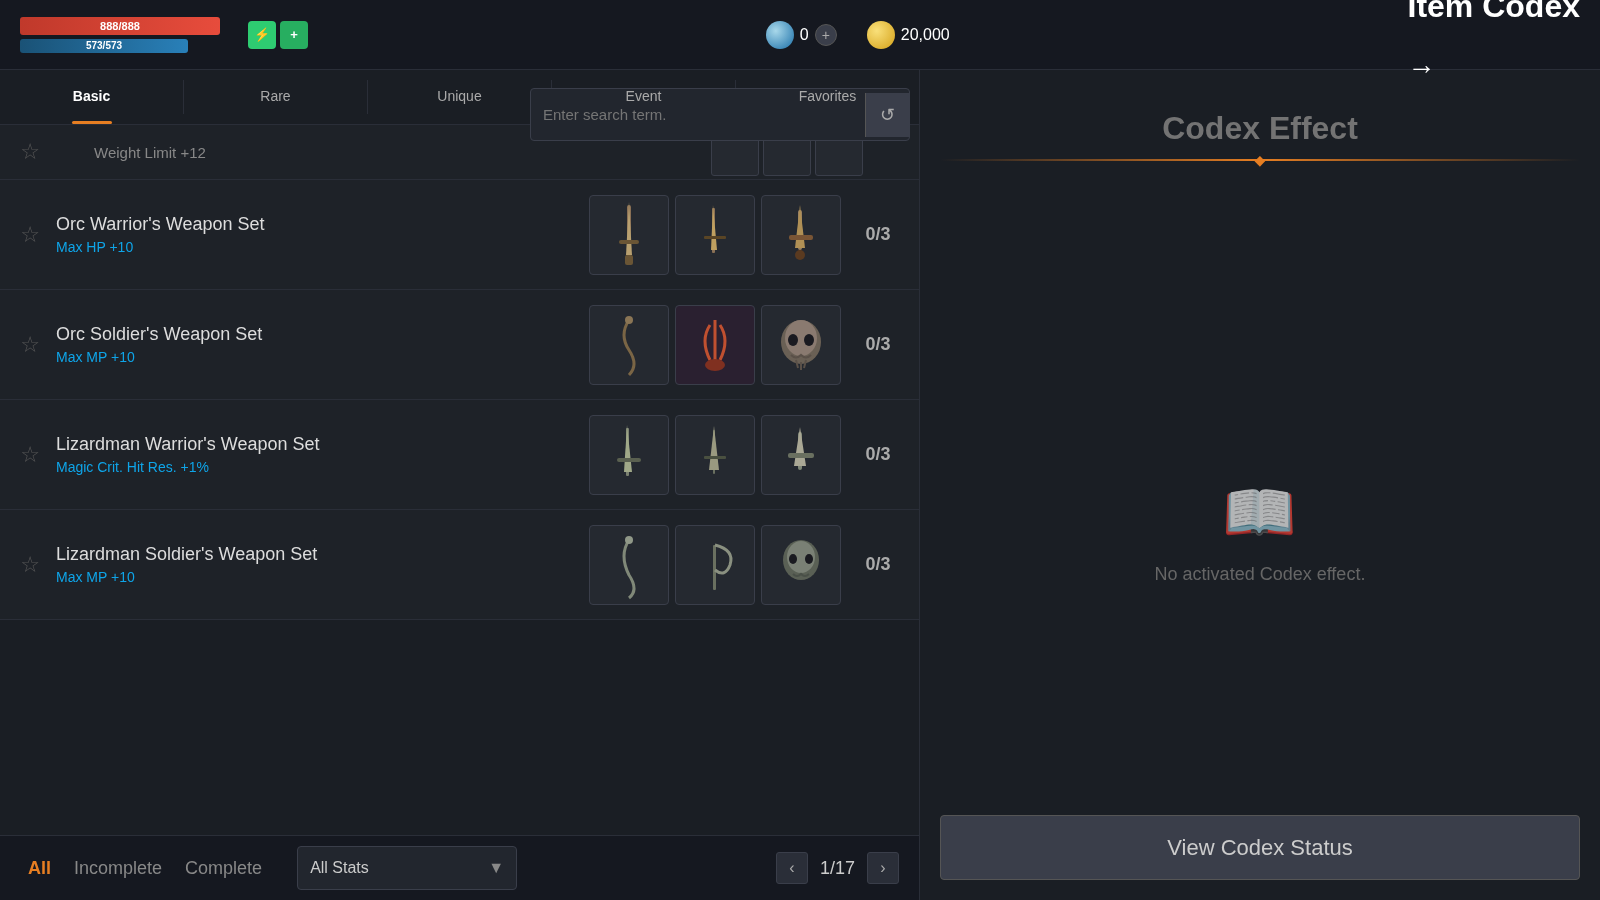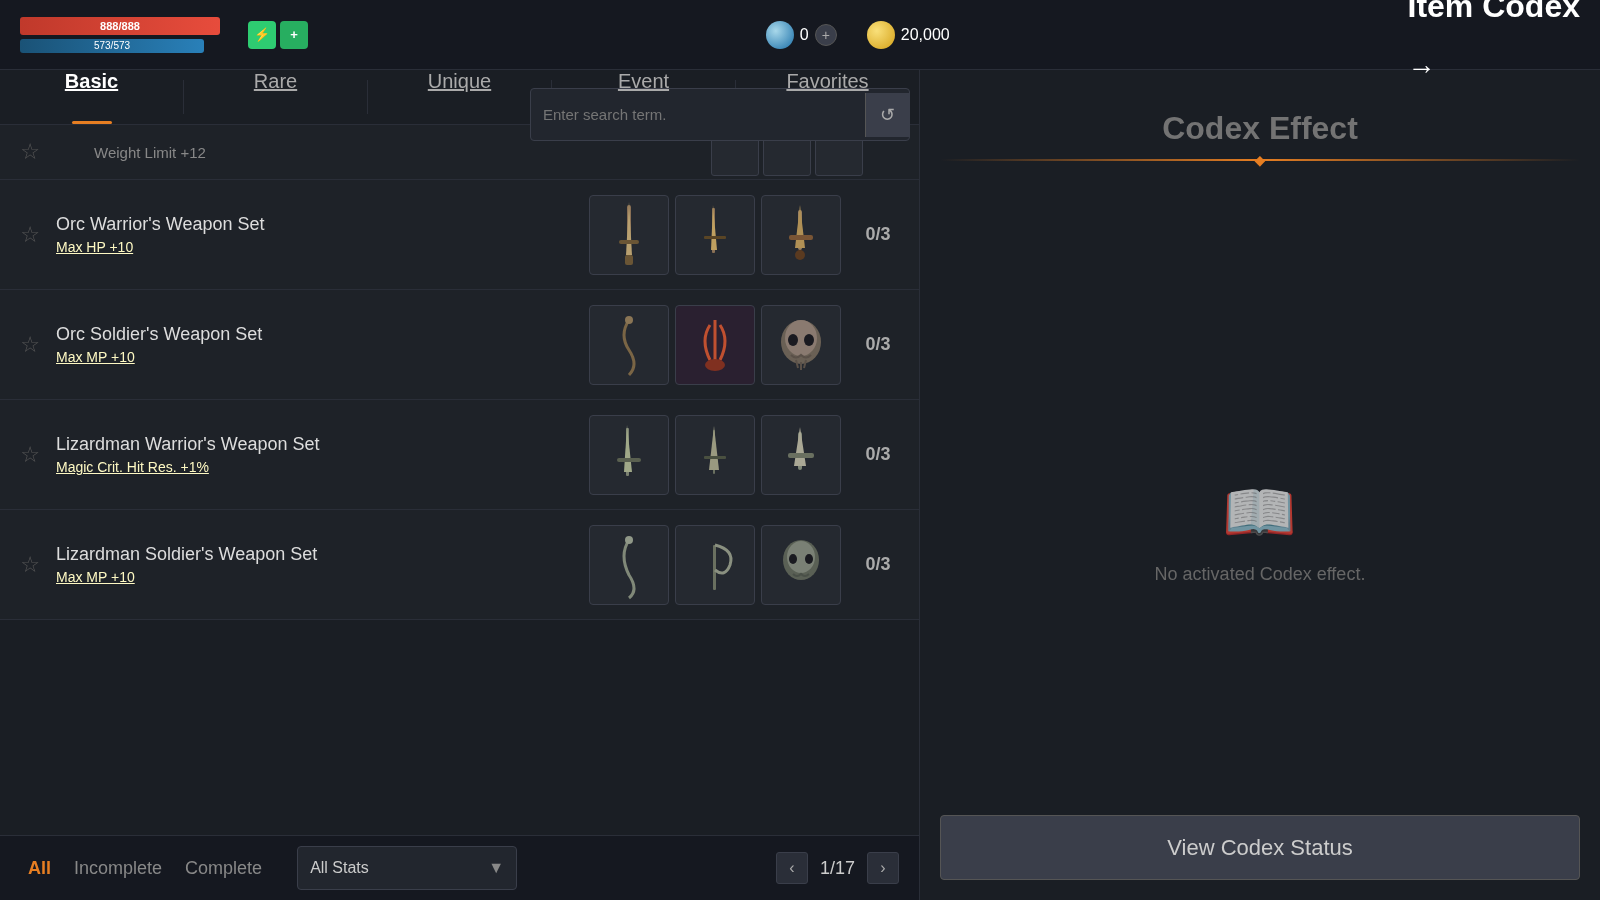--- a/index.html
+++ b/index.html
@@ -47,11 +47,12 @@
       color: #fff;
     }
     .mp-bar-outer {
-      width: 184px;
+      width: 168px;
       height: 14px;
       background: #333;
       border-radius: 3px;
       overflow: hidden;
+      font-weight: bold;
     }
     .mp-bar-inner {
       height: 100%;

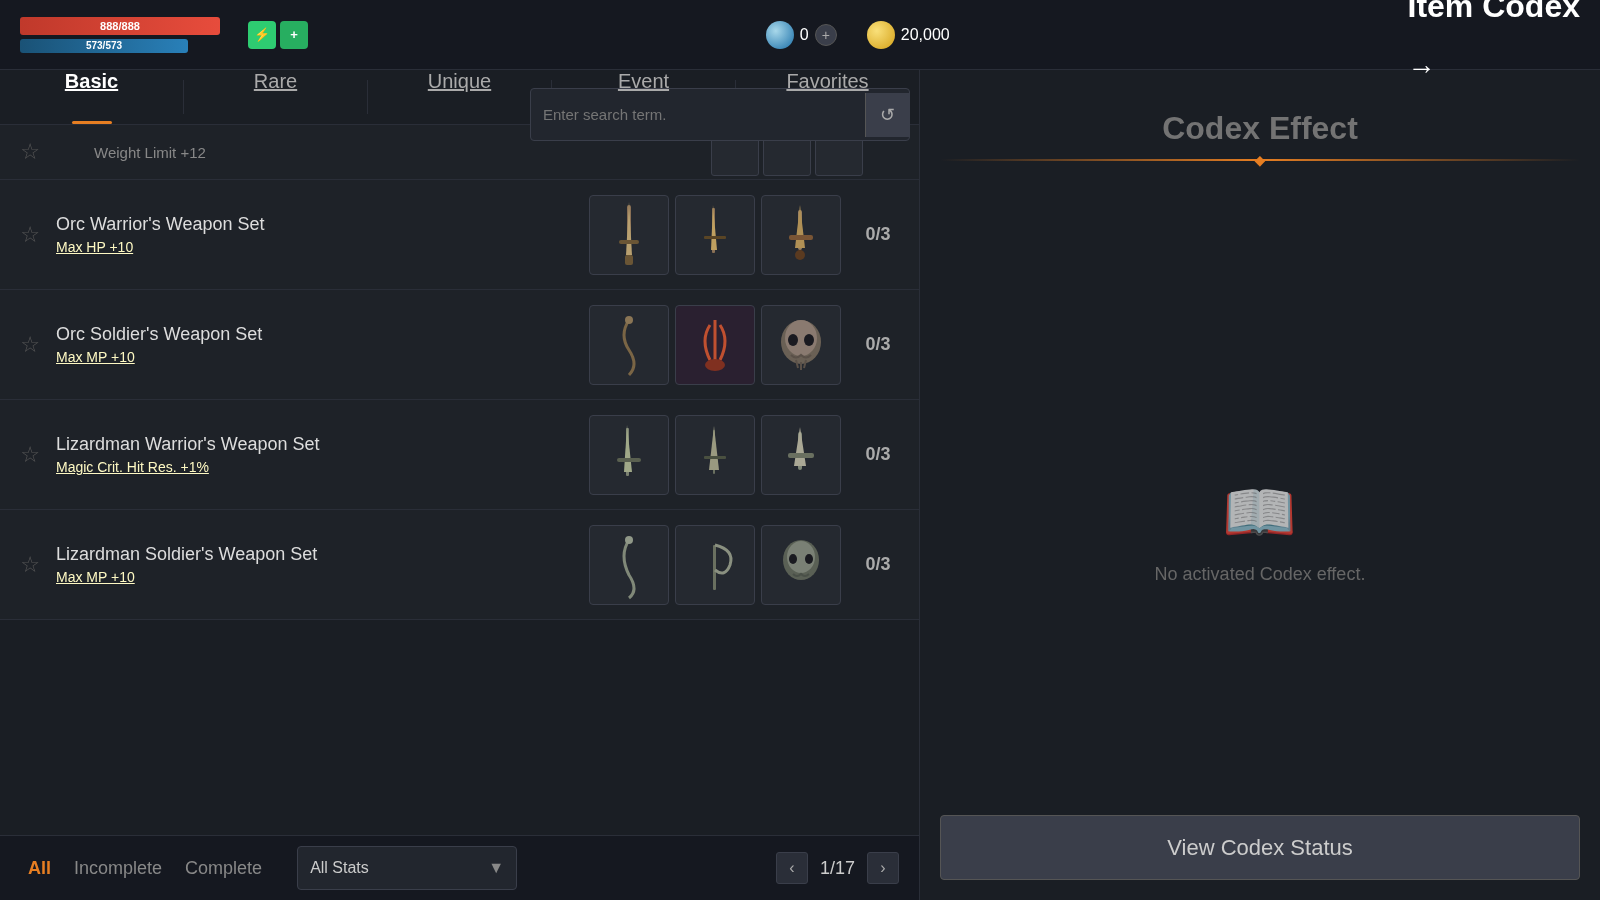--- a/index.html
+++ b/index.html
@@ -160,14 +160,14 @@
     .tab {
       flex: 1;
       display: flex;
-      justify-content: center;
-      font-size: 20px;
+      align-items: center;
+      justify-content: center;
+      font-size: 14px;
       color: #aaa;
       cursor: pointer;
       border-bottom: 2px solid transparent;
       transition: color 0.2s;
       position: relative;
-      text-decoration: underline;
     }
     .tab.active {
       color: #fff;

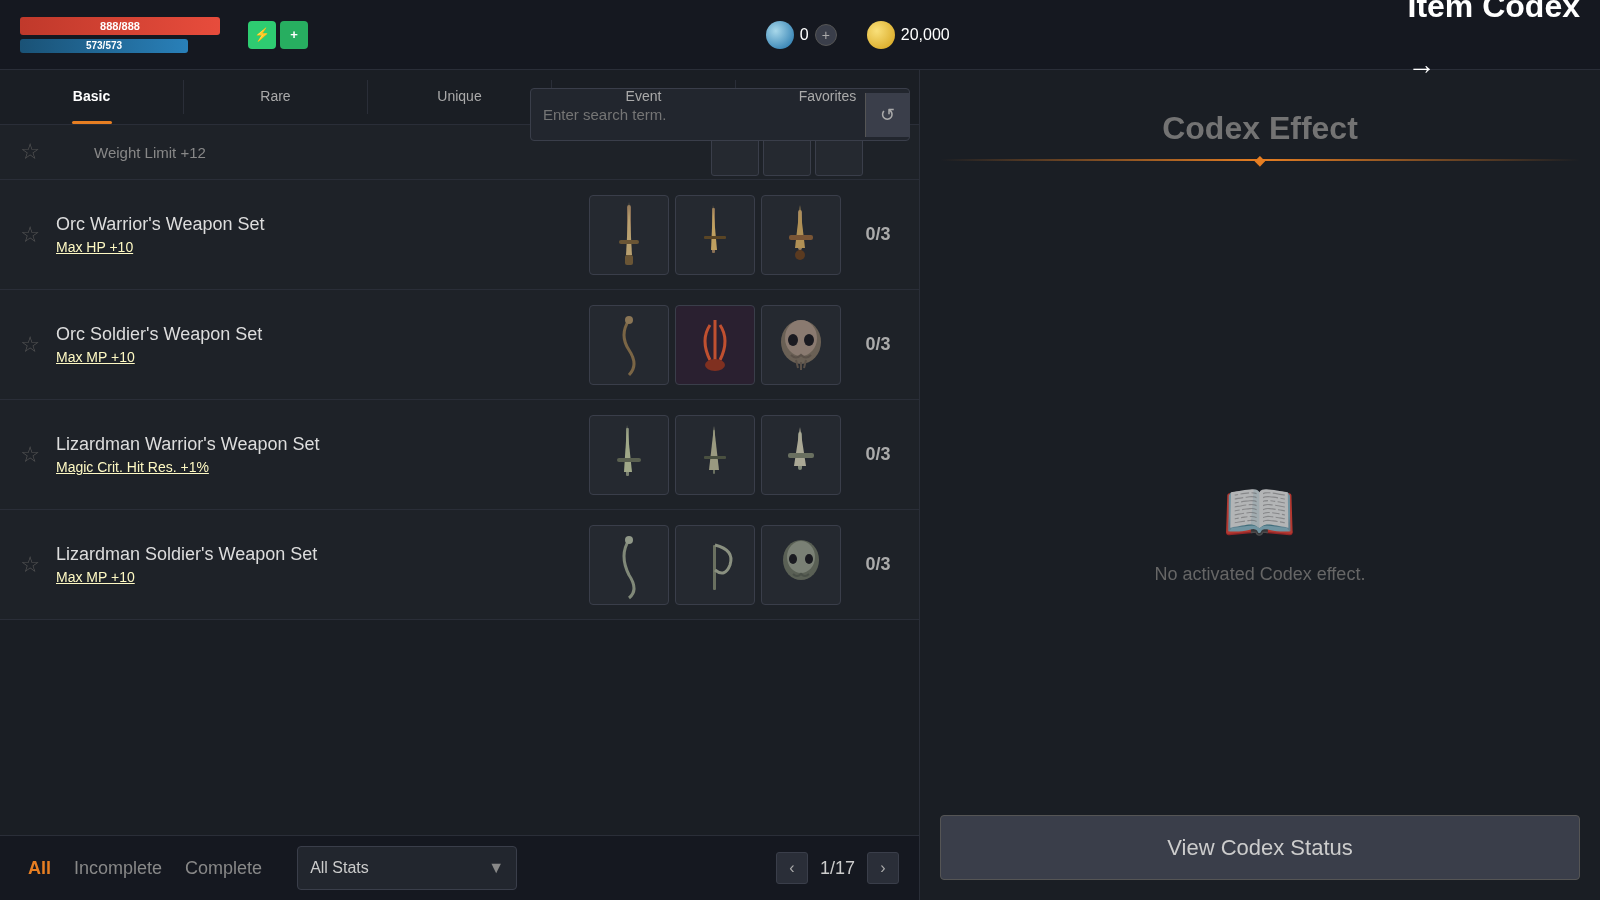--- a/index.html
+++ b/index.html
@@ -286,8 +286,7 @@
     }
     .item-stat {
       font-size: 14px;
-      color: #fef9c3;
-      text-decoration: underline;
+      color: #0ea5e9;
     }
     .item-images {
       display: flex;

